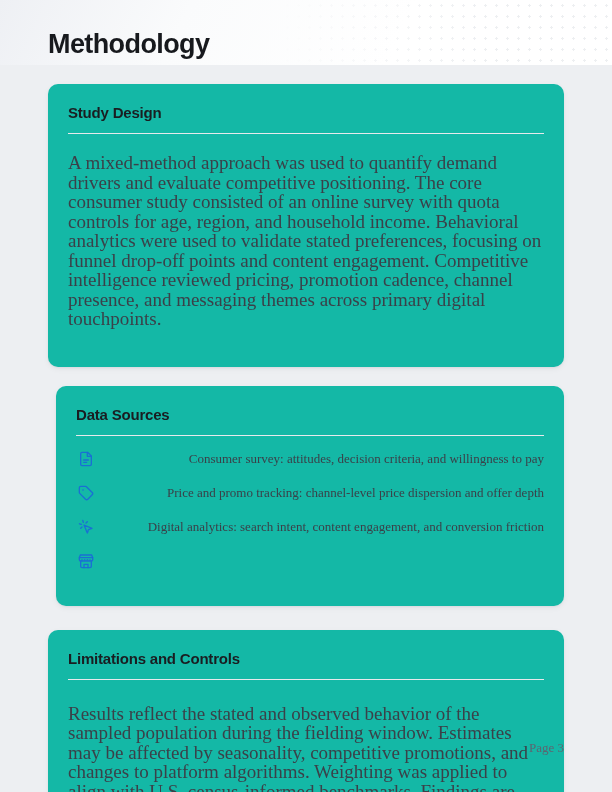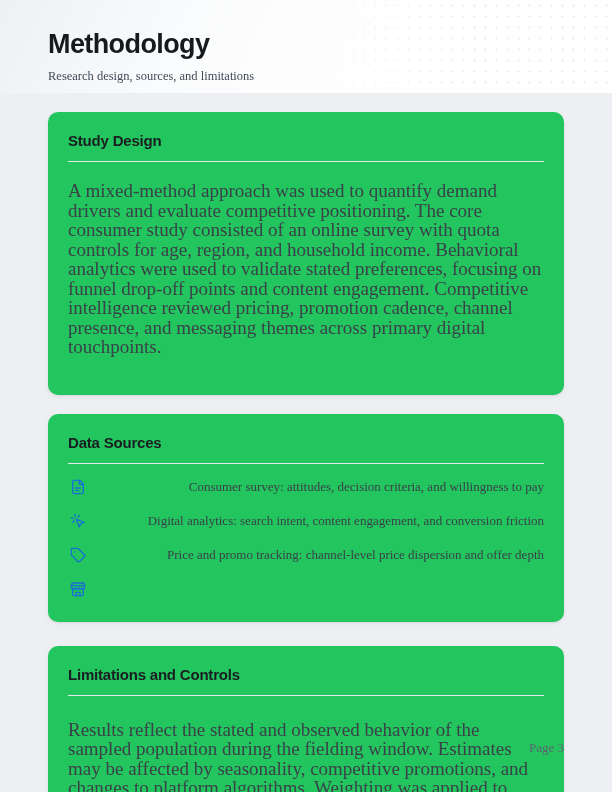--- a/index.html
+++ b/index.html
@@ -13,7 +13,7 @@
   
   .page-header {
     position: relative;
-    height: 93px;
+    height: 65px;
     background: linear-gradient(115deg, #eef0f4 0%, #fafbfc 30%, #ffffff 65%);
     padding: 30px 48px 0 48px;
     overflow: hidden;

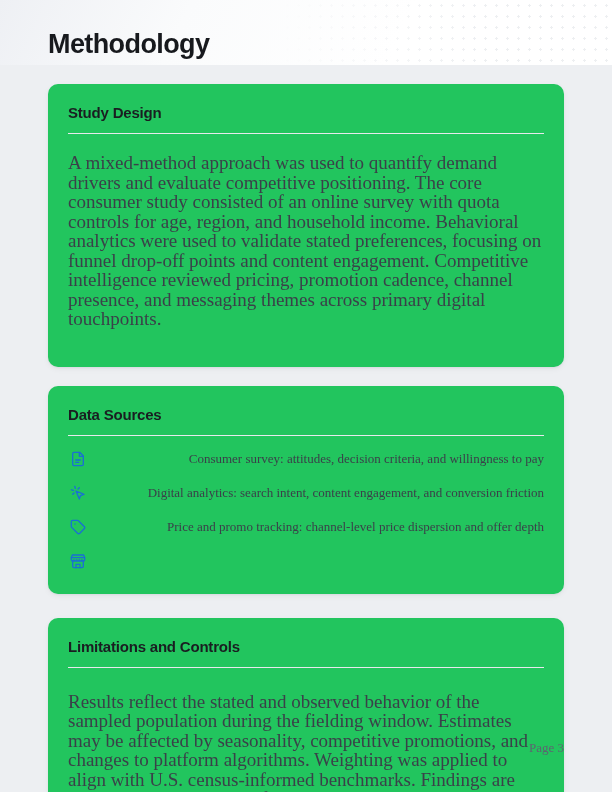--- a/index.html
+++ b/index.html
@@ -44,7 +44,7 @@
   
   .content { padding: 0 48px; position: relative; }
   .card {
-    background: #22c55e;
+    background: #14b8a6;
     border-radius: 10px;
     box-shadow: 0 1px 2px rgba(16,24,40,0.05), 0 2px 6px rgba(16,24,40,0.05);
     padding: 20px 20px 24px 20px;

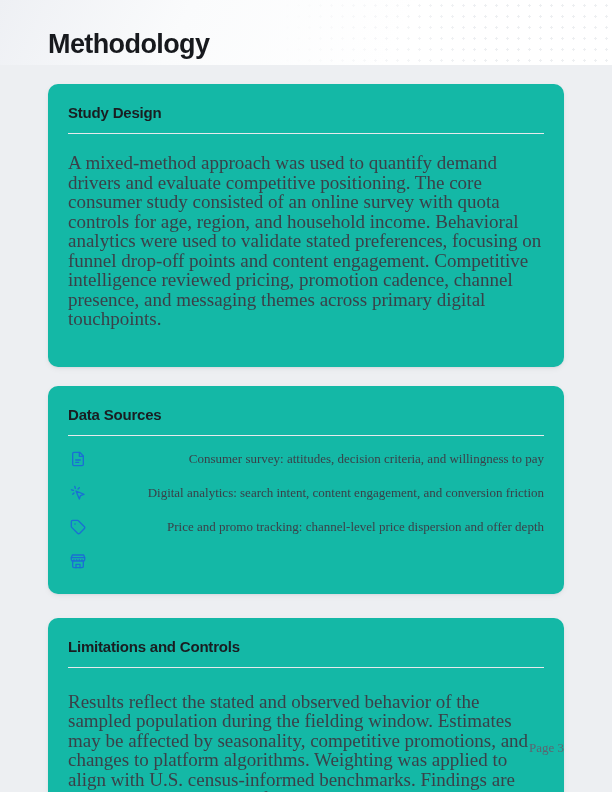--- a/index.html
+++ b/index.html
@@ -50,7 +50,7 @@
     padding: 20px 20px 24px 20px;
   }
   .card-1 { margin-top: 19px; padding-bottom: 38px; }
-  .card-2 { margin-top: 19px; padding-bottom: 16px; }
+  .card-2 { margin-top: 19px; padding-bottom: 28px; margin-left: 8px; }
   .card-3 { margin-top: 24px; padding-bottom: 12px; }
   .card-title {
     font-size: 15px;

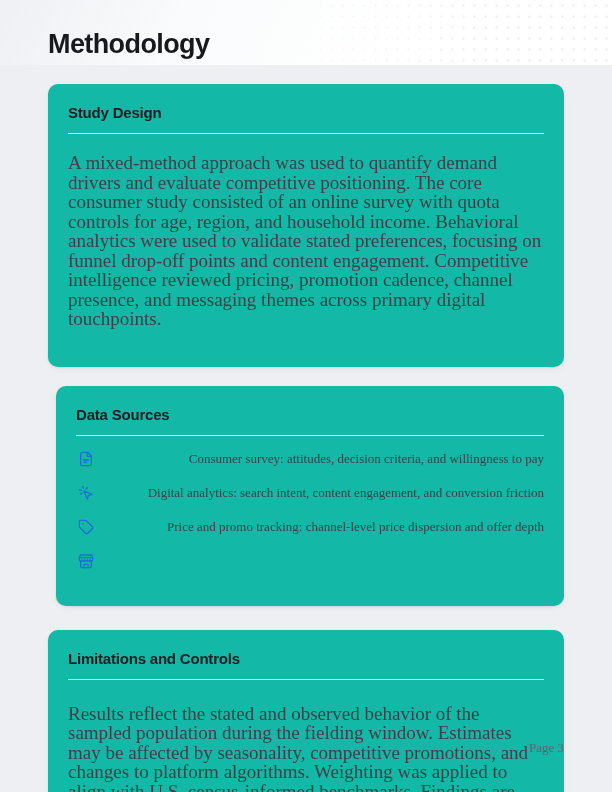--- a/index.html
+++ b/index.html
@@ -142,6 +142,16 @@
       <div class="source-item">
         <span class="source-icon">
           <svg viewBox="0 0 24 24" fill="none" stroke="currentColor" stroke-width="2" stroke-linecap="round" stroke-linejoin="round">
+            <path d="M12.586 2.586A2 2 0 0 0 11.172 2H4a2 2 0 0 0-2 2v7.172a2 2 0 0 0 .586 1.414l8.704 8.704a2.426 2.426 0 0 0 3.42 0l6.58-6.58a2.426 2.426 0 0 0 0-3.42z"></path>
+            <circle cx="7.5" cy="7.5" r="1.2" fill="currentColor" stroke="none"></circle>
+          </svg>
+        </span>
+        <span class="source-text">Price and promo tracking: channel-level price dispersion and offer depth</span>
+      </div>
+
+      <div class="source-item">
+        <span class="source-icon">
+          <svg viewBox="0 0 24 24" fill="none" stroke="currentColor" stroke-width="2" stroke-linecap="round" stroke-linejoin="round">
             <path d="m9 9 5 12 1.8-5.2L21 14Z"></path>
             <path d="M7.2 2.2 8 5.1"></path>
             <path d="m5.1 8-2.9-.8"></path>
@@ -150,16 +160,6 @@
           </svg>
         </span>
         <span class="source-text">Digital analytics: search intent, content engagement, and conversion friction</span>
-      </div>
-
-      <div class="source-item">
-        <span class="source-icon">
-          <svg viewBox="0 0 24 24" fill="none" stroke="currentColor" stroke-width="2" stroke-linecap="round" stroke-linejoin="round">
-            <path d="M12.586 2.586A2 2 0 0 0 11.172 2H4a2 2 0 0 0-2 2v7.172a2 2 0 0 0 .586 1.414l8.704 8.704a2.426 2.426 0 0 0 3.42 0l6.58-6.58a2.426 2.426 0 0 0 0-3.42z"></path>
-            <circle cx="7.5" cy="7.5" r="1.2" fill="currentColor" stroke="none"></circle>
-          </svg>
-        </span>
-        <span class="source-text">Price and promo tracking: channel-level price dispersion and offer depth</span>
       </div>
 
       <div class="source-item">

